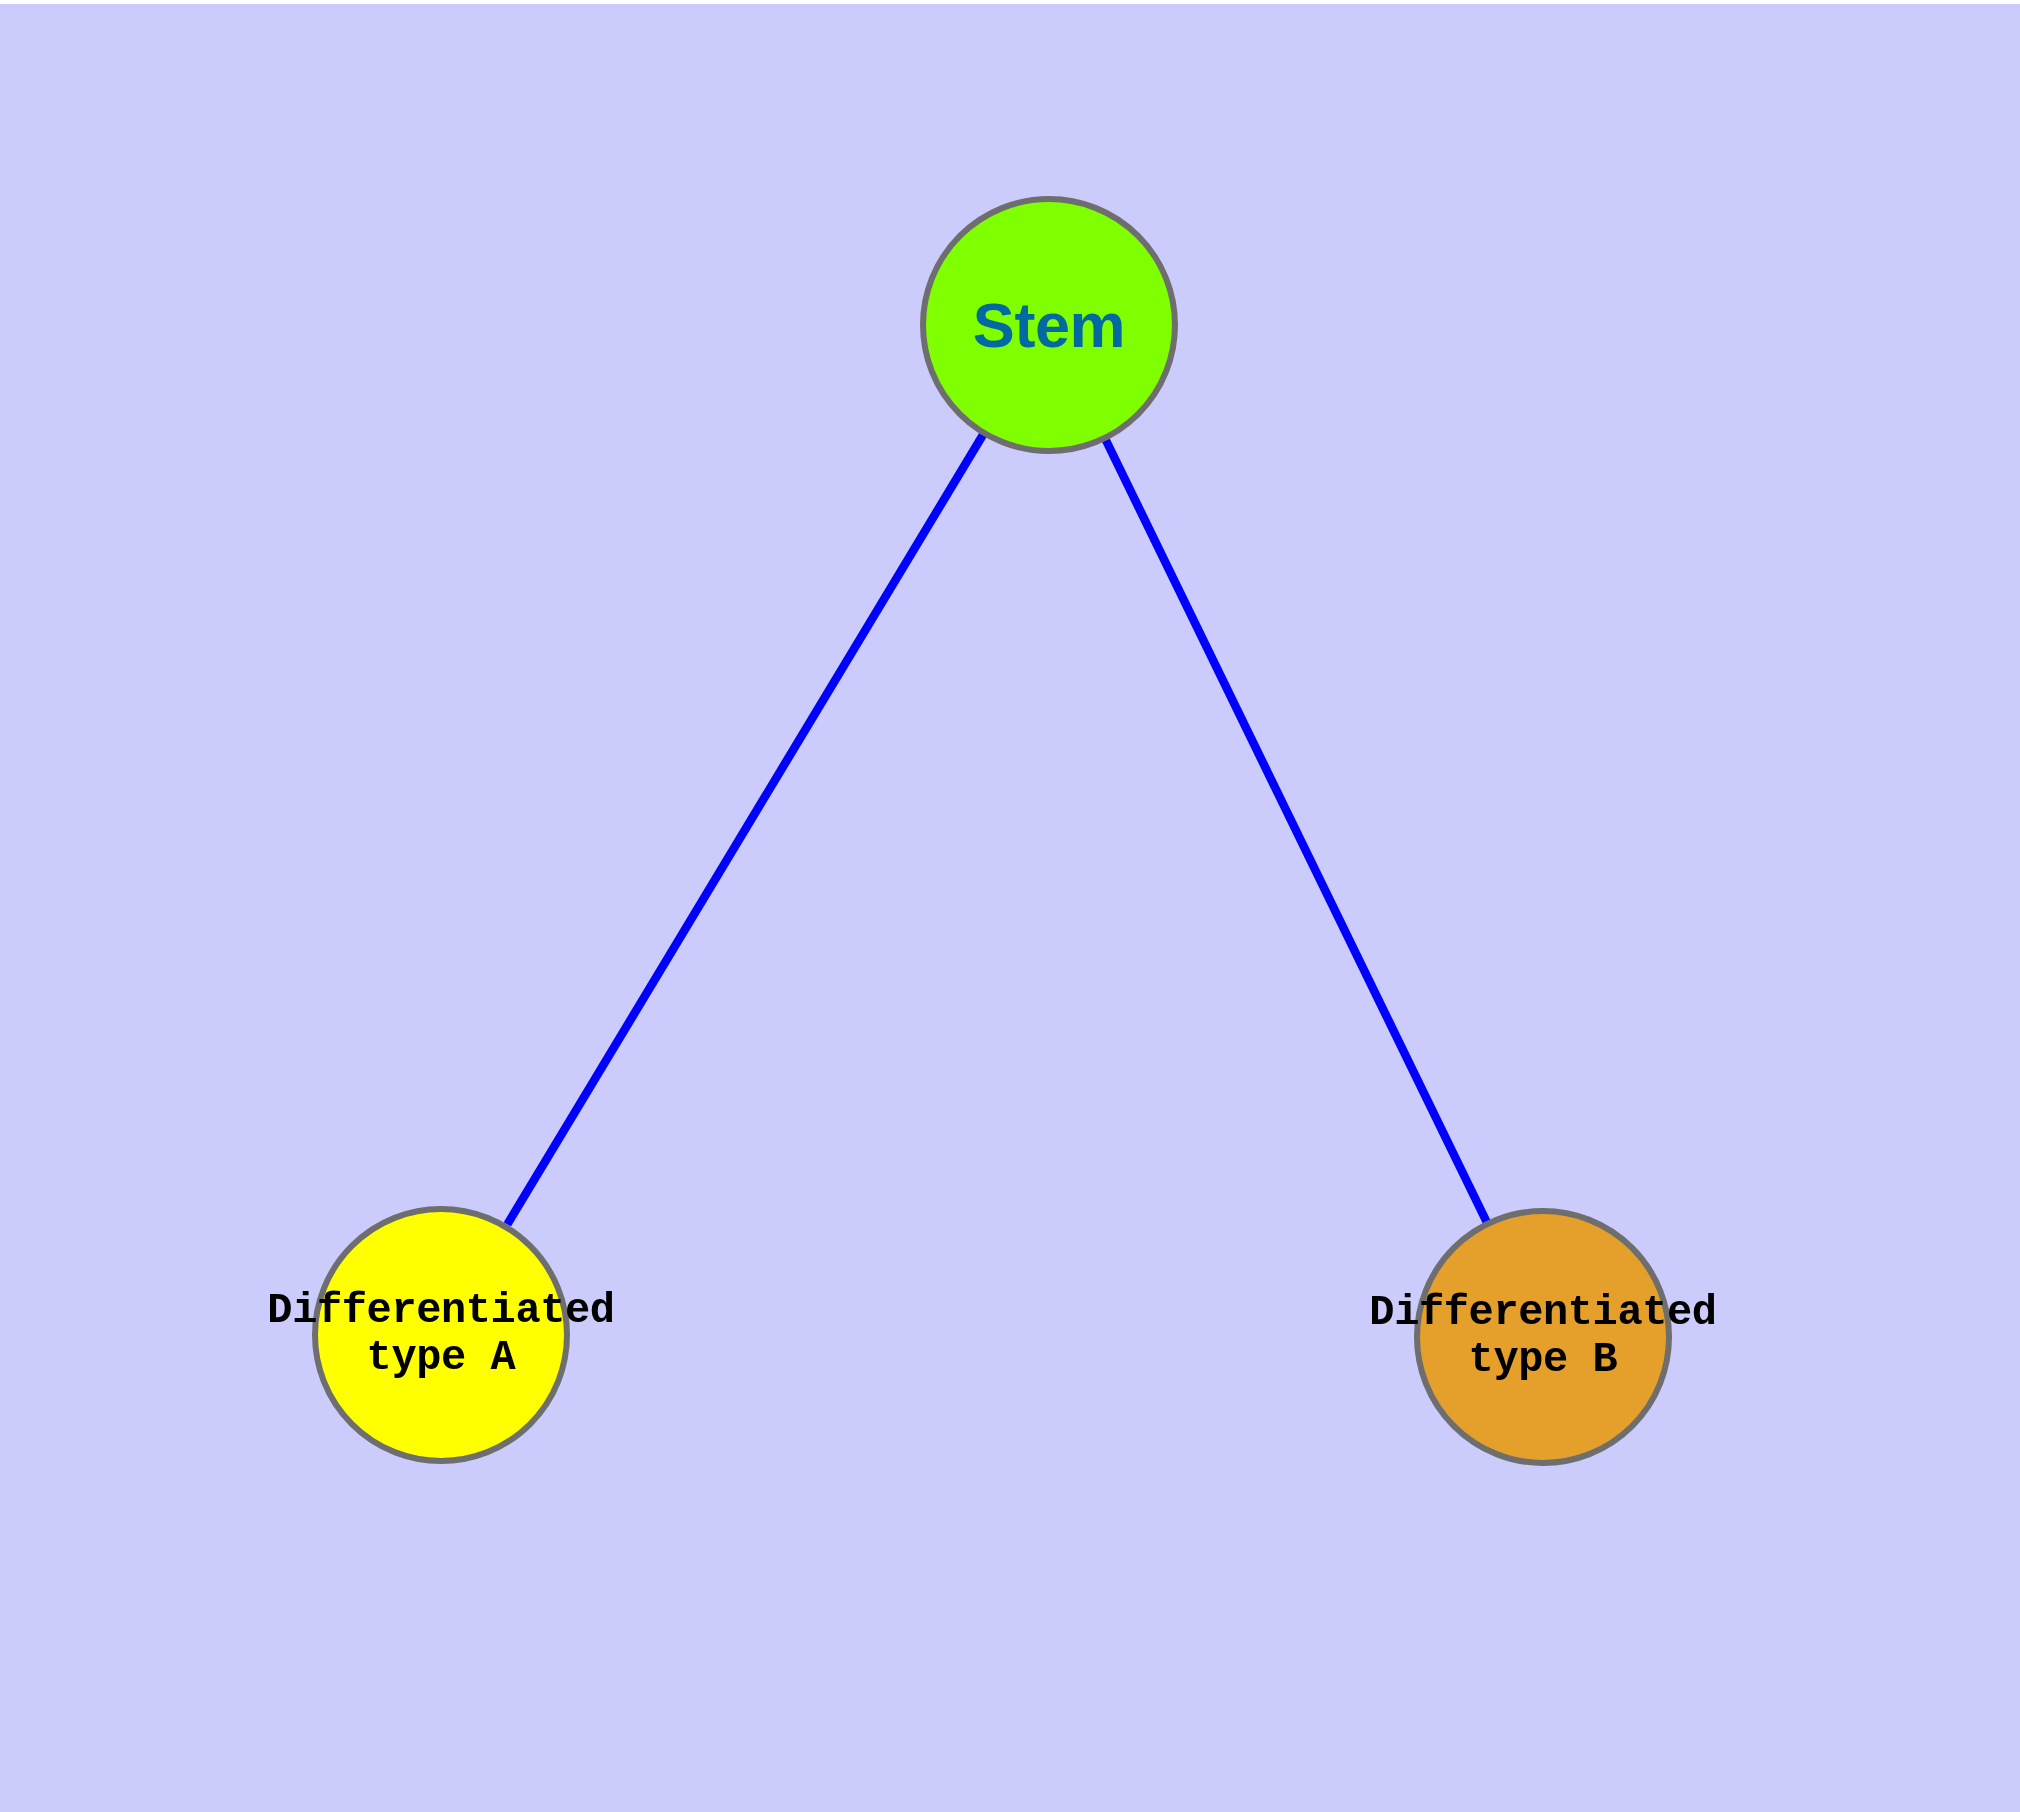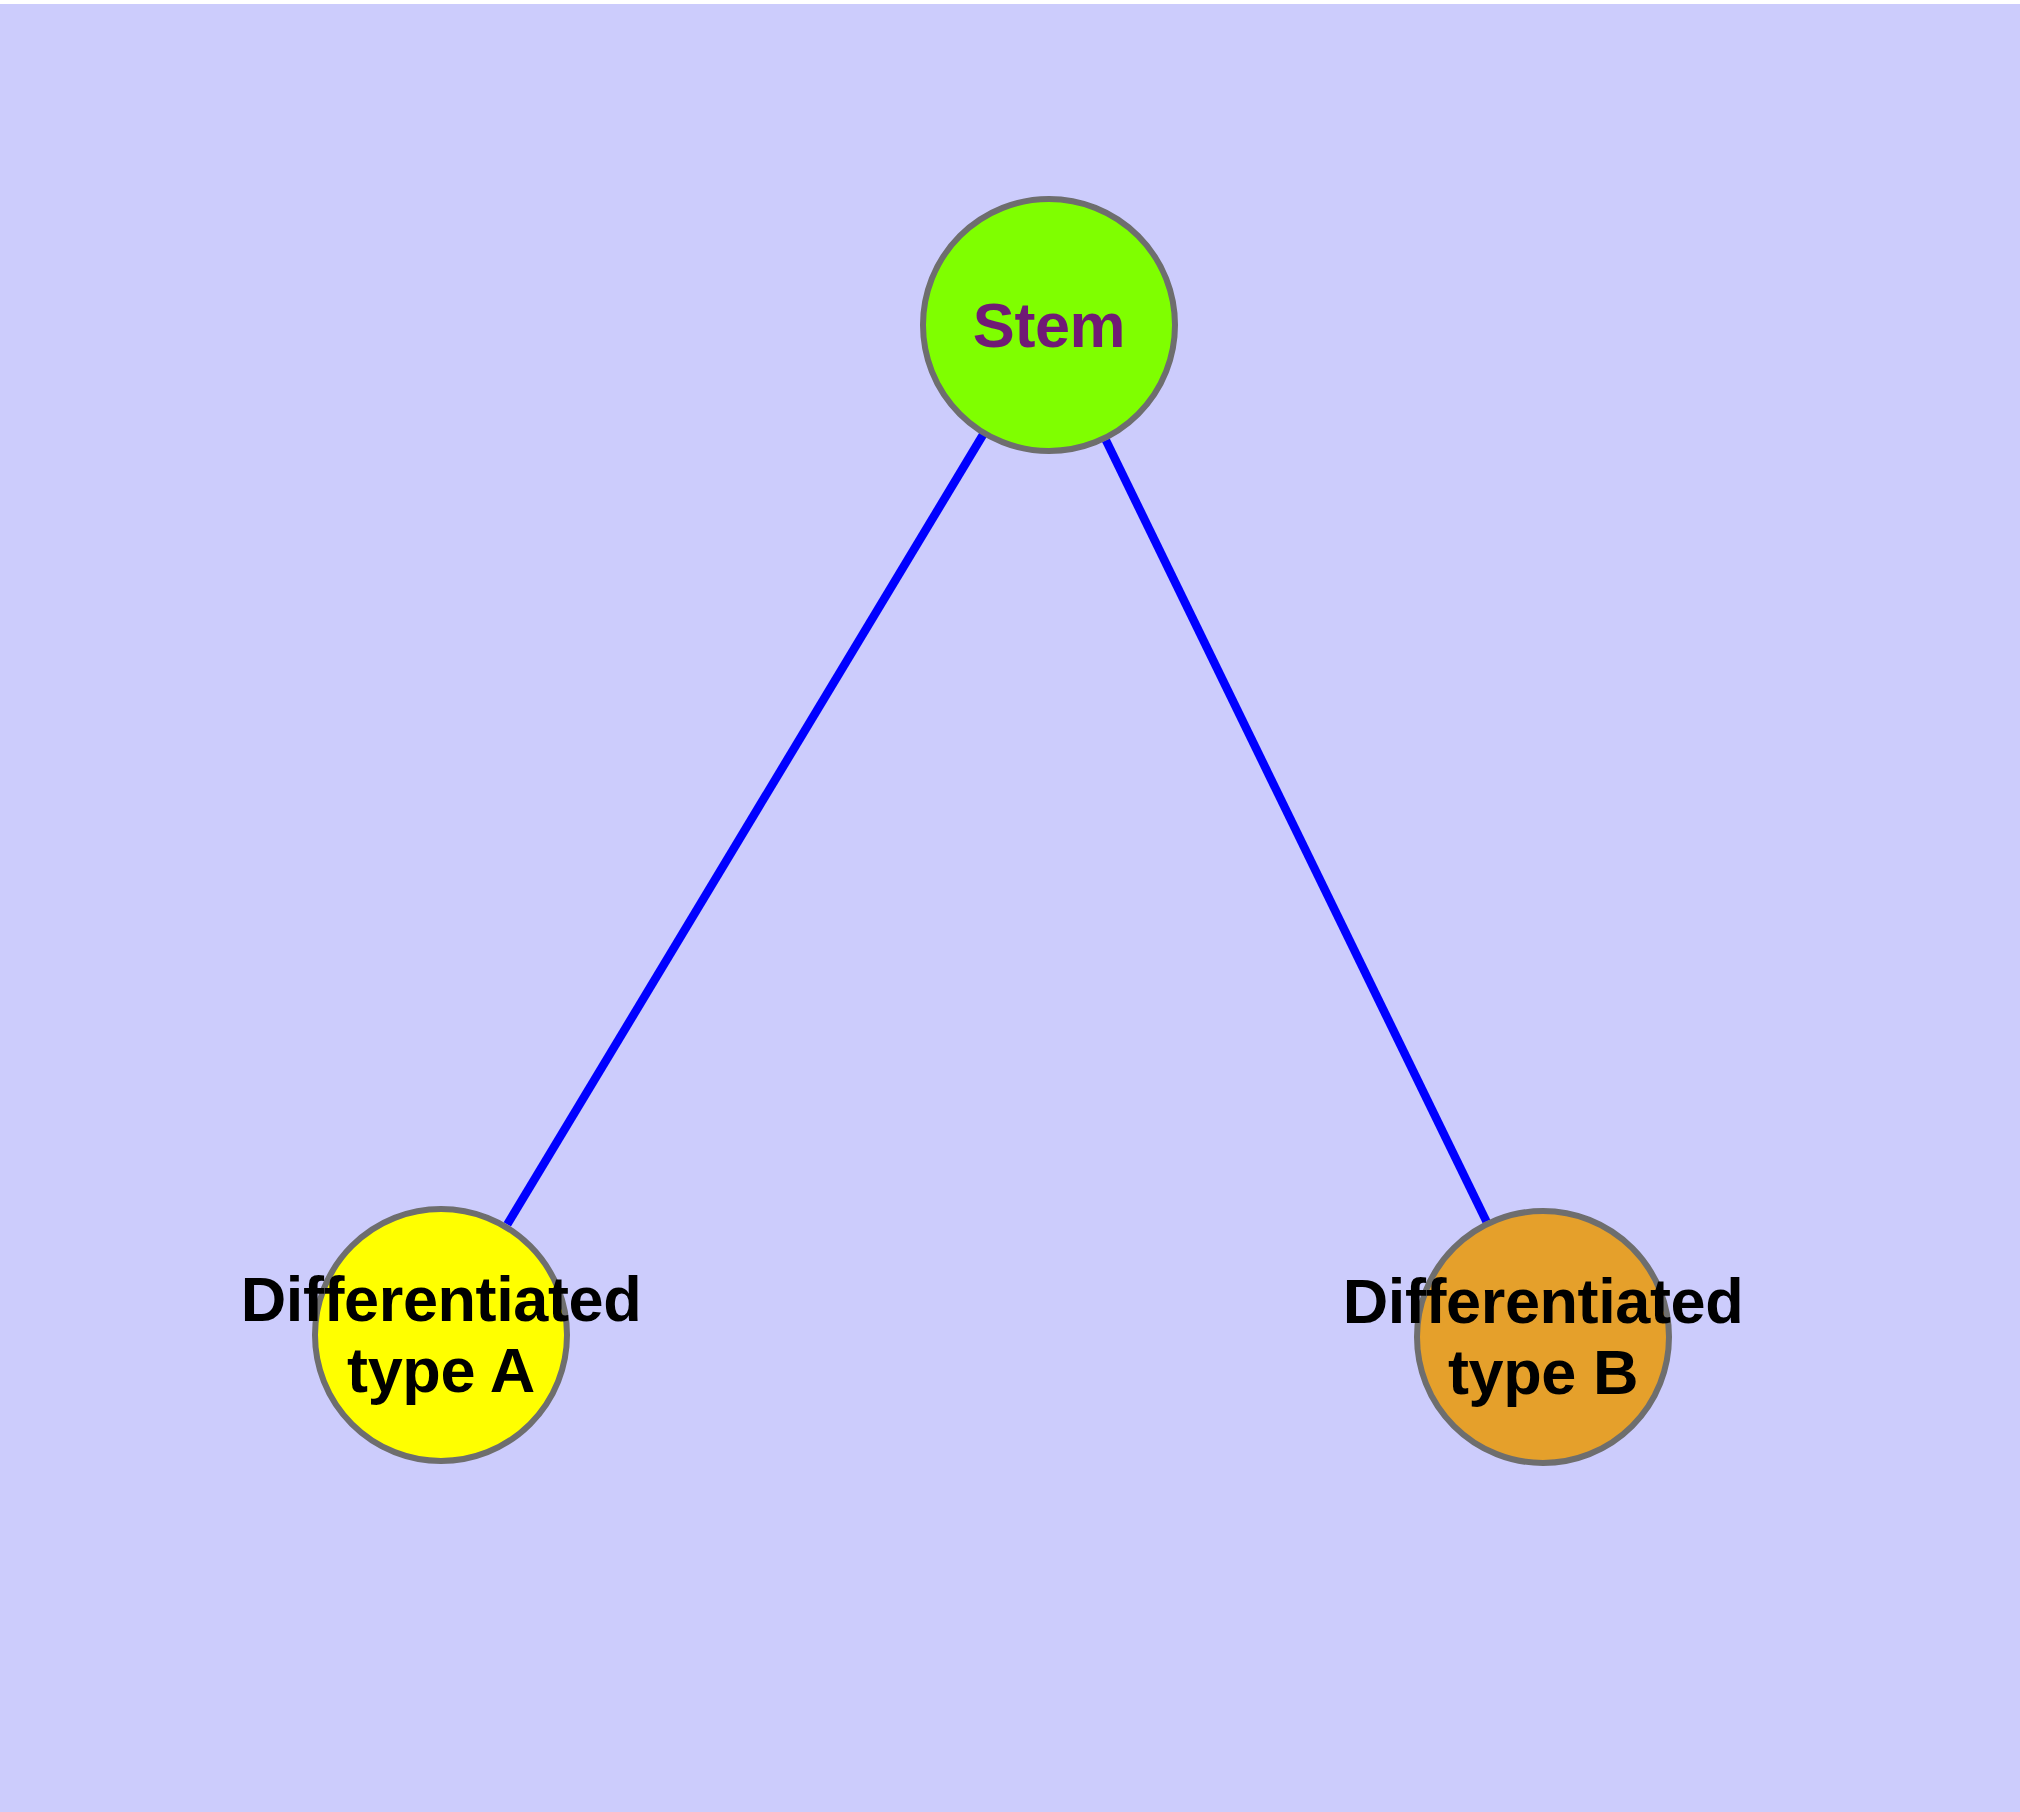--- a/index.html
+++ b/index.html
@@ -72,7 +72,7 @@
     </svg>
 
     <div class="graph-node" style="left: 920px; top: 192px; width: 258px; height: 258px; background: rgb(127, 255, 0); border-color: rgb(110, 110, 110); border-width: 6px;">
-      <span class="node-label single" style="color: #701a75;">Stem</span>
+      <span class="node-label single" style="color: #0369a1;">Stem</span>
     </div>
 
     <div class="graph-node" style="left: 312px; top: 1202px; width: 258px; height: 258px; background: rgb(255, 255, 0); border-color: rgb(110, 110, 110); border-width: 6px;">

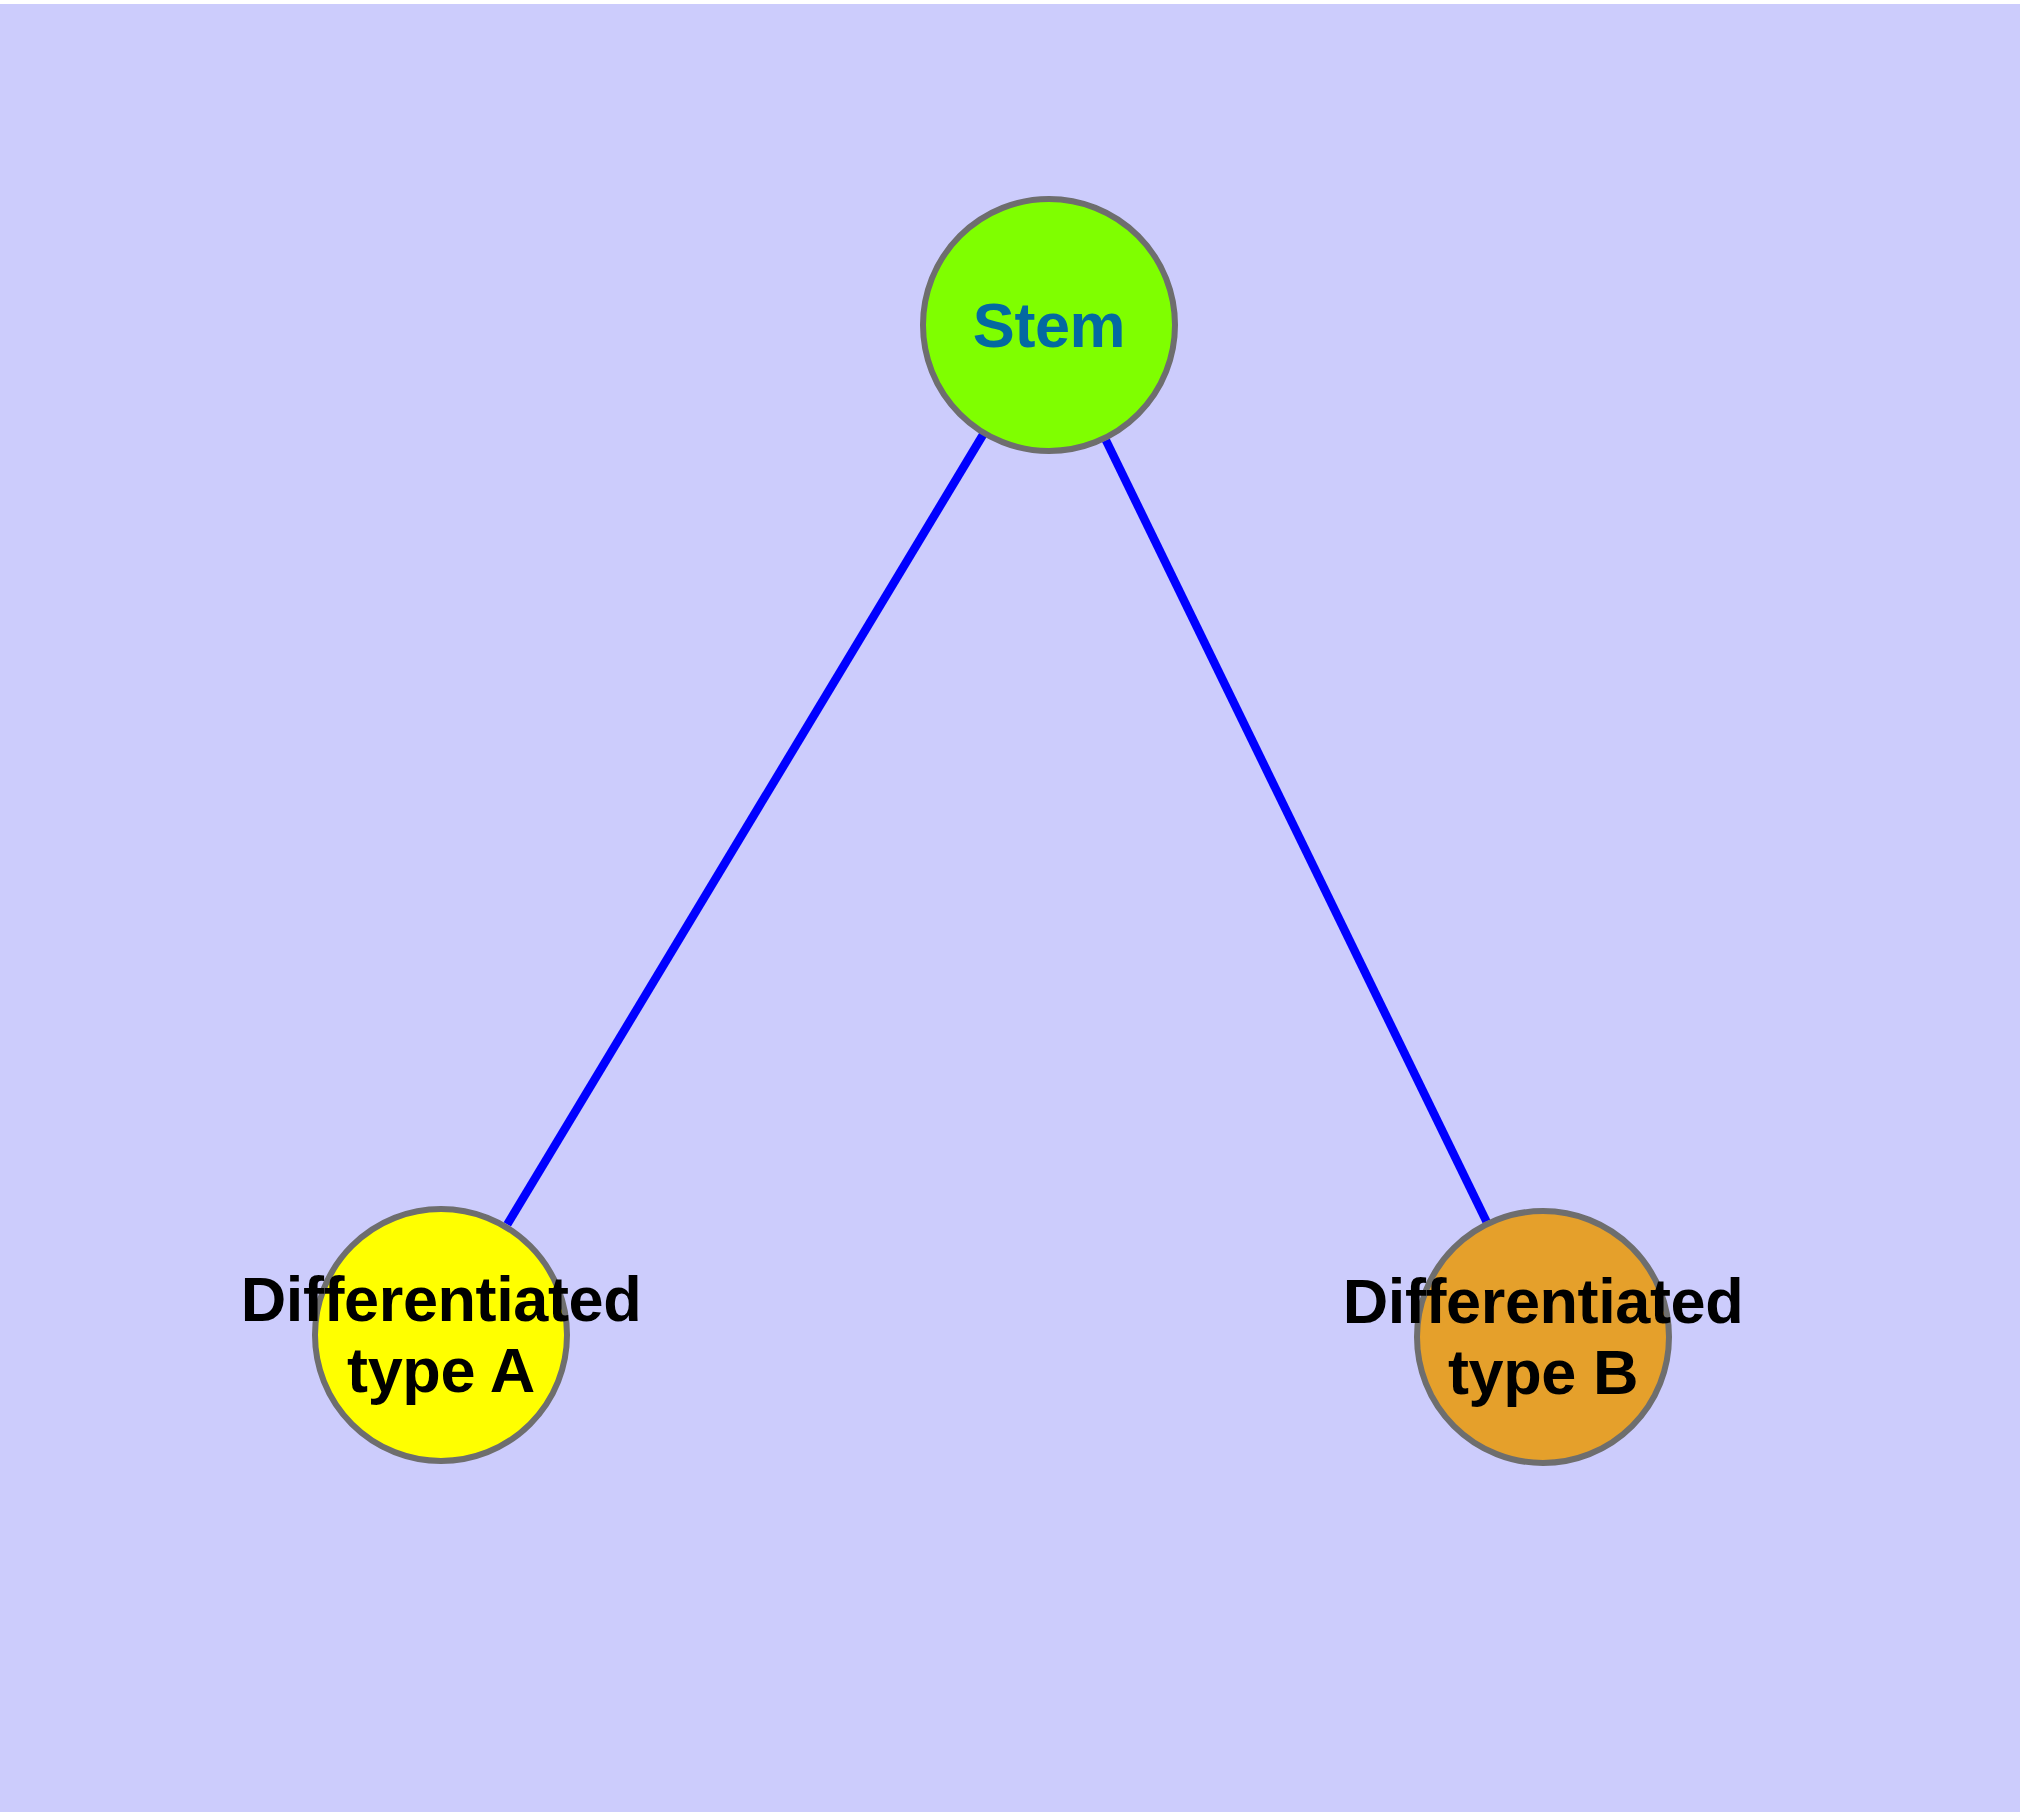--- a/index.html
+++ b/index.html
@@ -57,7 +57,8 @@
     font-size: 63px;
   }
   .node-label.double {
-    font-size: 63px;
+    font-size: 42px;
+    font-family: Liberation Mono, monospace;
   }
 </style>
 </head>

